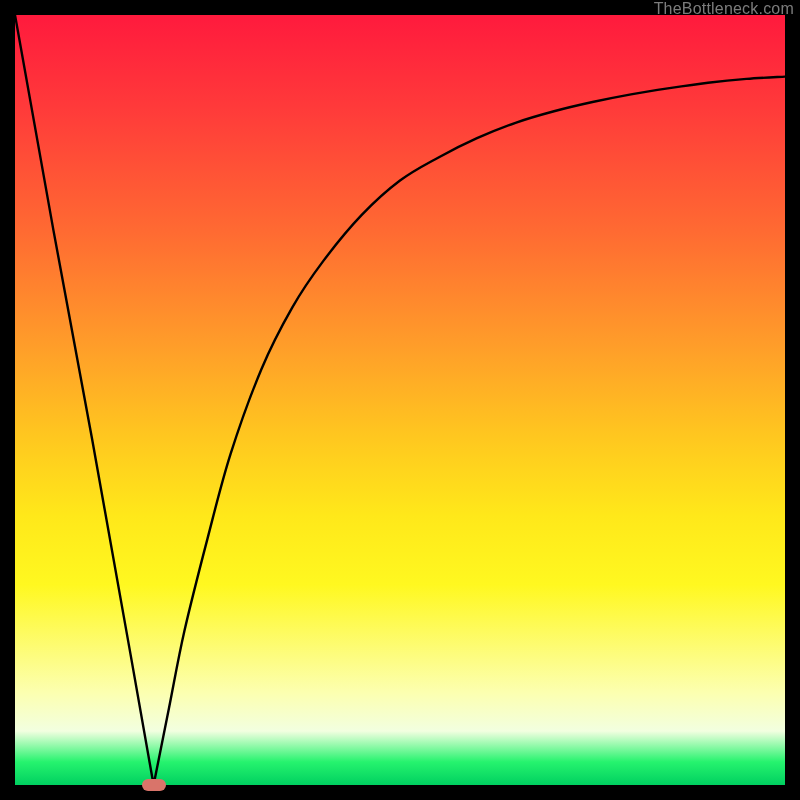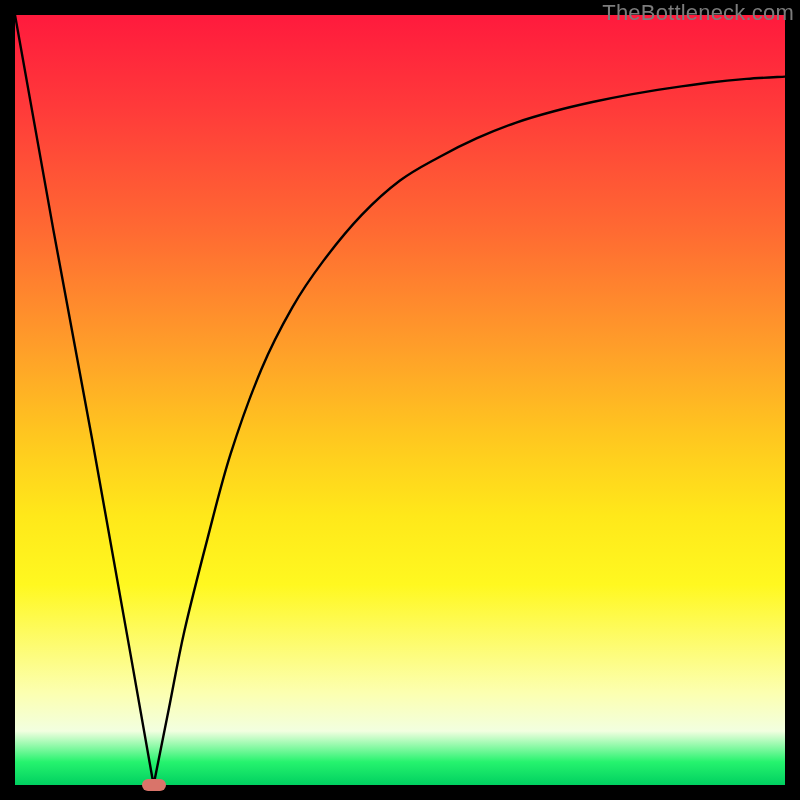--- a/index.html
+++ b/index.html
@@ -56,7 +56,7 @@
     top: 0px;
     right: 6px;
     font-family: Arial, Helvetica, sans-serif;
-    font-size: 22px;
+    font-size: 16px;
     color: #7c7c7c;
     letter-spacing: 0.2px;
     font-weight: 500;

